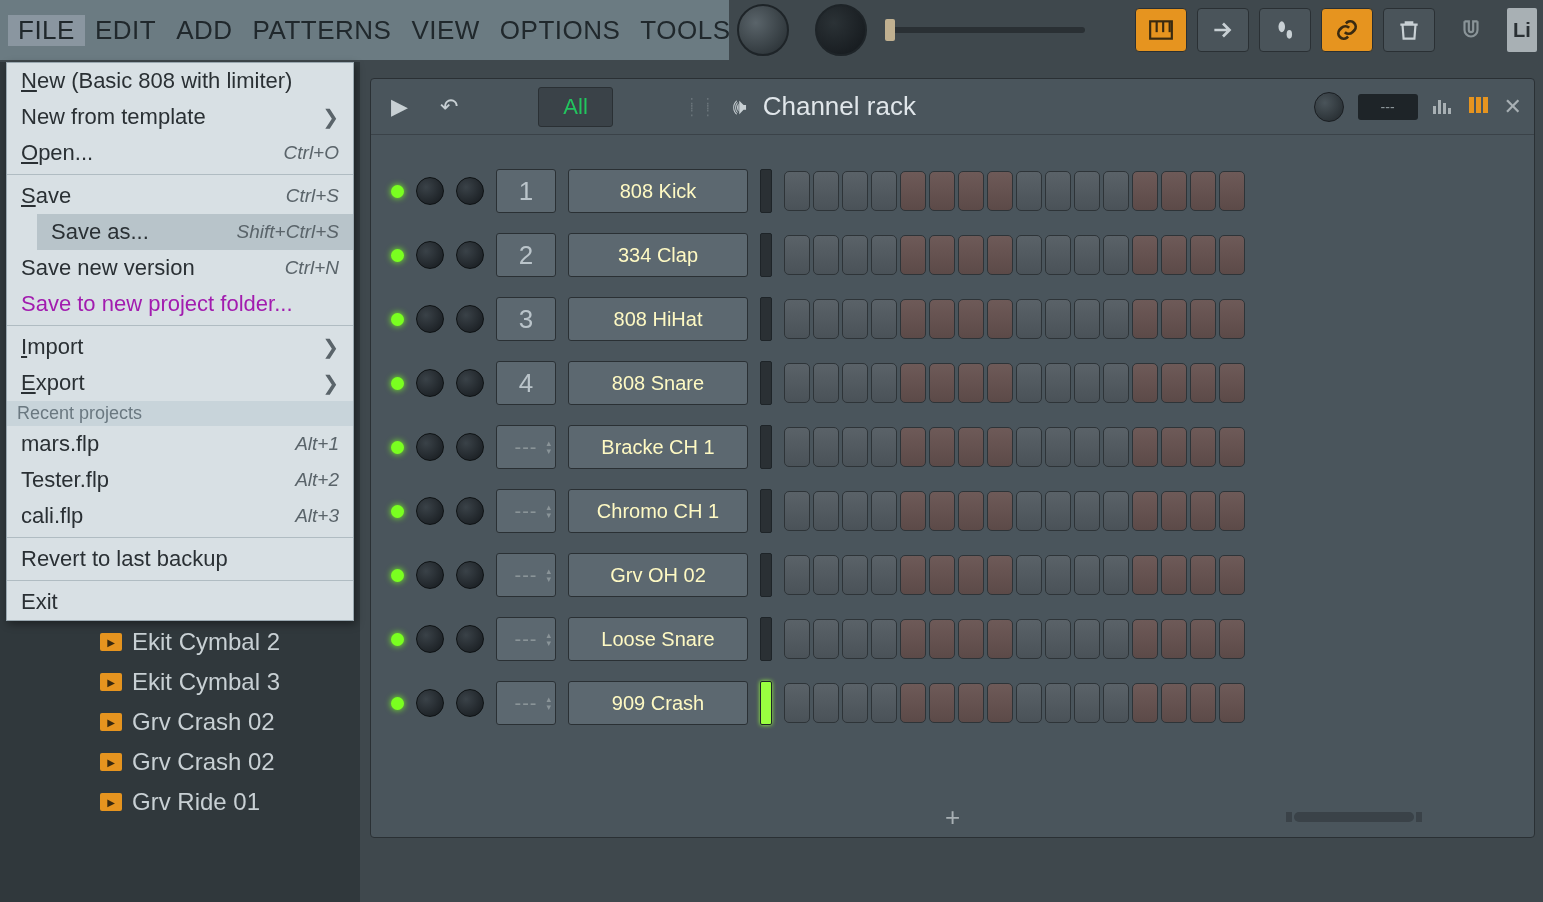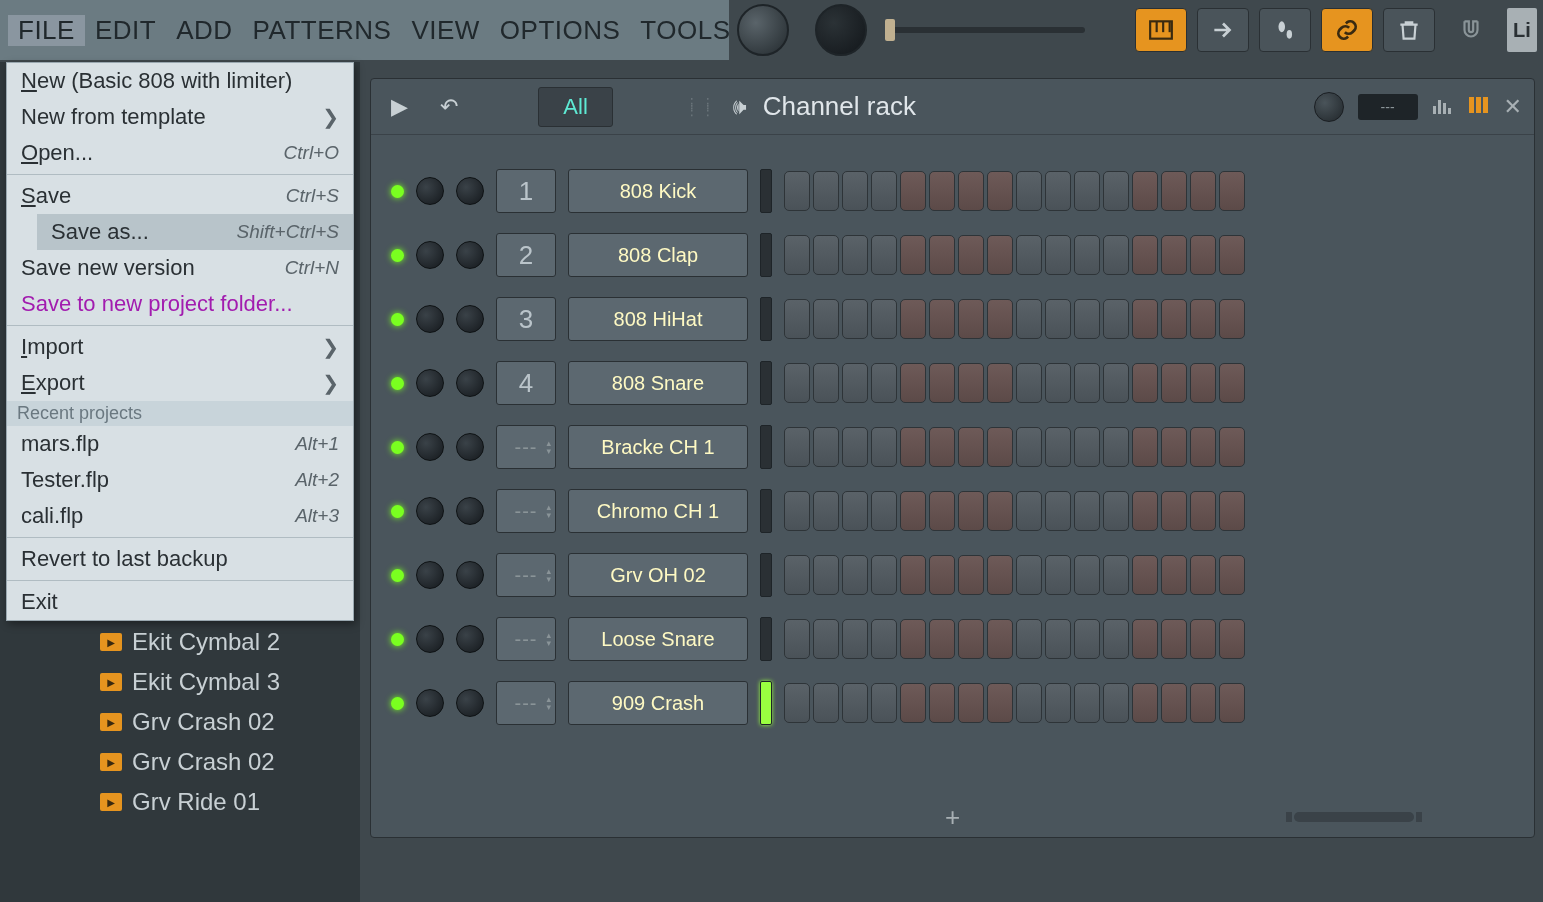--- a/index.html
+++ b/index.html
@@ -45,7 +45,7 @@
   .rack-header { display: flex; align-items: center; height: 56px; padding: 0 12px; gap: 16px; color: #c8d0d4; border-bottom: 1px solid #3a4248; }
   .rack-header .title { font-size: 26px; font-weight: 500; color: #e0e6ea; flex:0 0 auto; }
   .header-btn { color:#c8d0d4; font-size:22px; padding:4px 8px; cursor:pointer;}
-  .filter-box { background:#3a4248; padding:6px 24px; border-radius:3px; font-size:22px; color:#5eead4; border:1px solid #2a3034; }
+  .filter-box { background:#3a4248; padding:6px 24px; border-radius:3px; font-size:22px; color:#22c55e; border:1px solid #2a3034; }
   .rack-header .spacer { flex:1; }
   .header-icons { display:flex; gap:14px; align-items:center; }
   .header-icons span { color:#a8b0b4; cursor:pointer;}

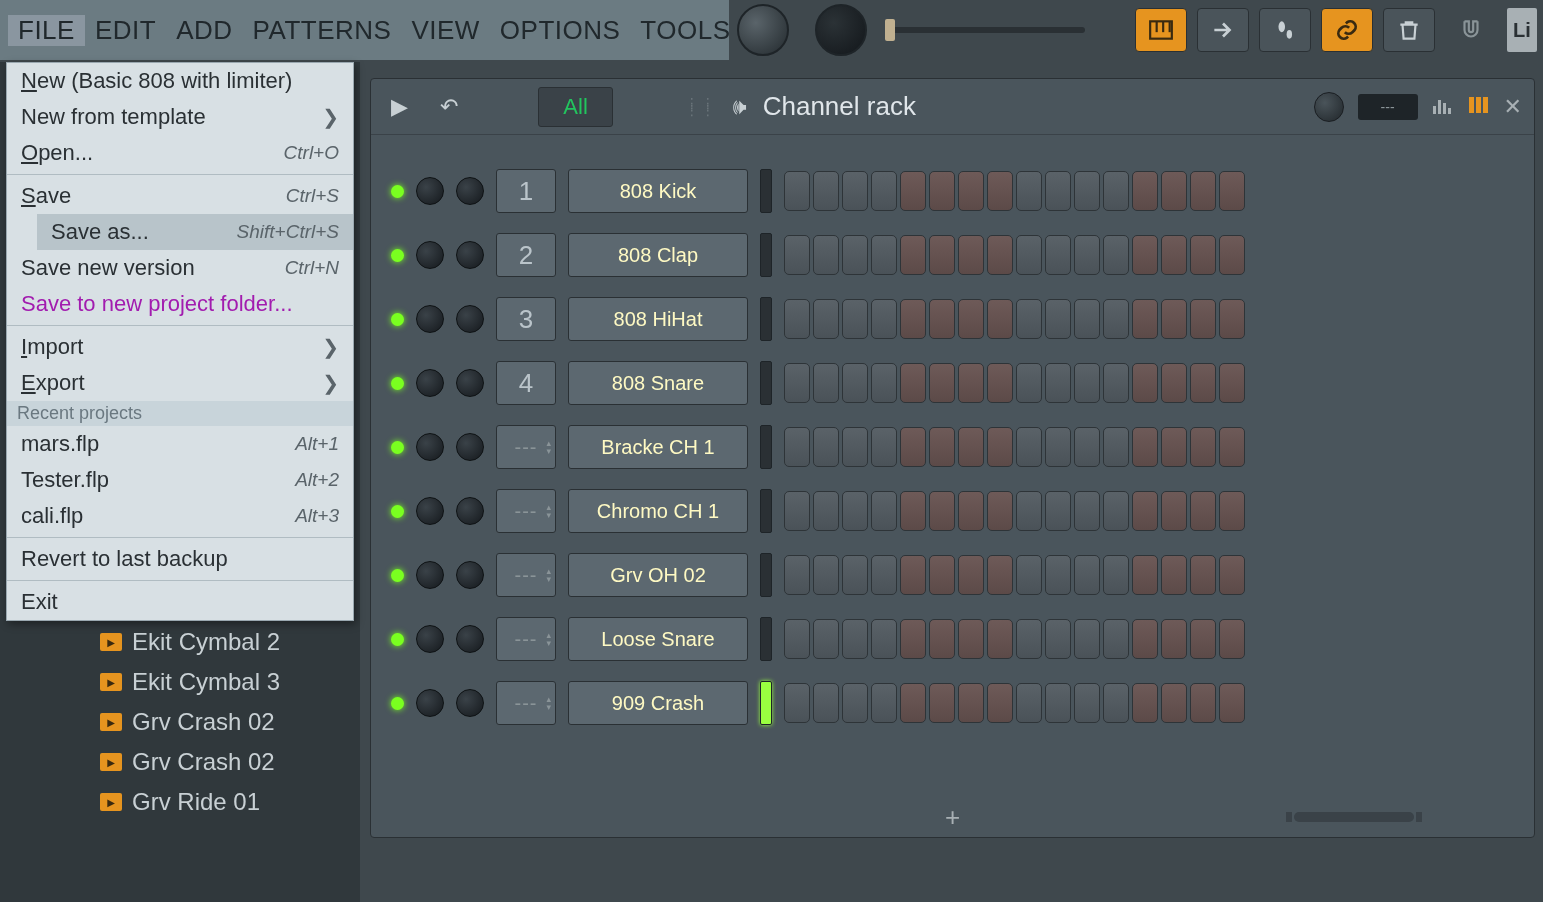--- a/index.html
+++ b/index.html
@@ -286,7 +286,7 @@
         <div class="mini-knob"></div>
         <div class="mini-knob"></div>
         <div class="num-box">2</div>
-        <div class="name-box">808 Clap</div>
+        <div class="name-box">334 Clap</div>
         <div class="vol-bar"></div>
         <div class="steps">
           <div class="step dark"></div>

